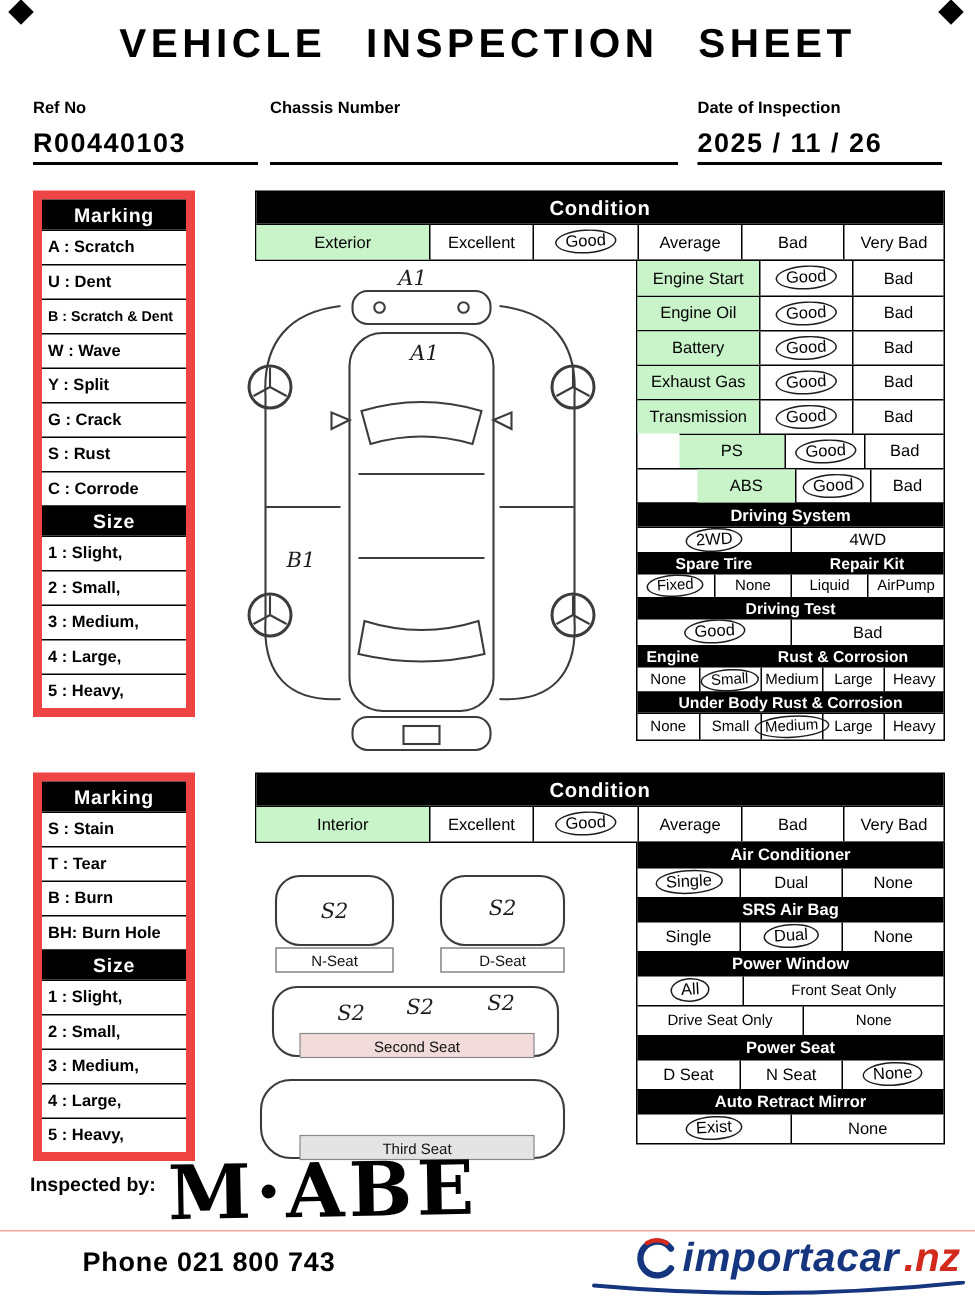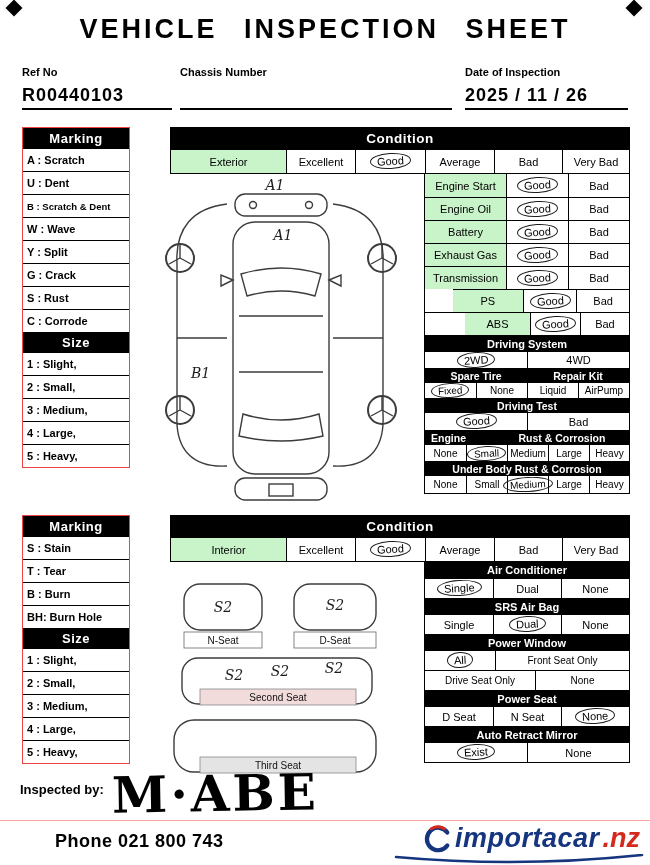--- a/index.html
+++ b/index.html
@@ -17,7 +17,7 @@
   .fline  { border-bottom:2px solid #000; height:32px; display:flex; align-items:flex-end;
             font-size:18px; font-weight:bold; letter-spacing:1px; padding-bottom:2px; }
 
-  .tbl  { border:1px solid #ef4444; background:#fff; }
+  .tbl  { border:6px solid #ef4444; background:#fff; }
   .bar  { height:20px; background:#000; color:#fff; font-weight:bold; font-size:13px;
           display:flex; align-items:center; justify-content:center; letter-spacing:0.5px; }
   .bar.big { height:21px; font-size:13.5px; }

